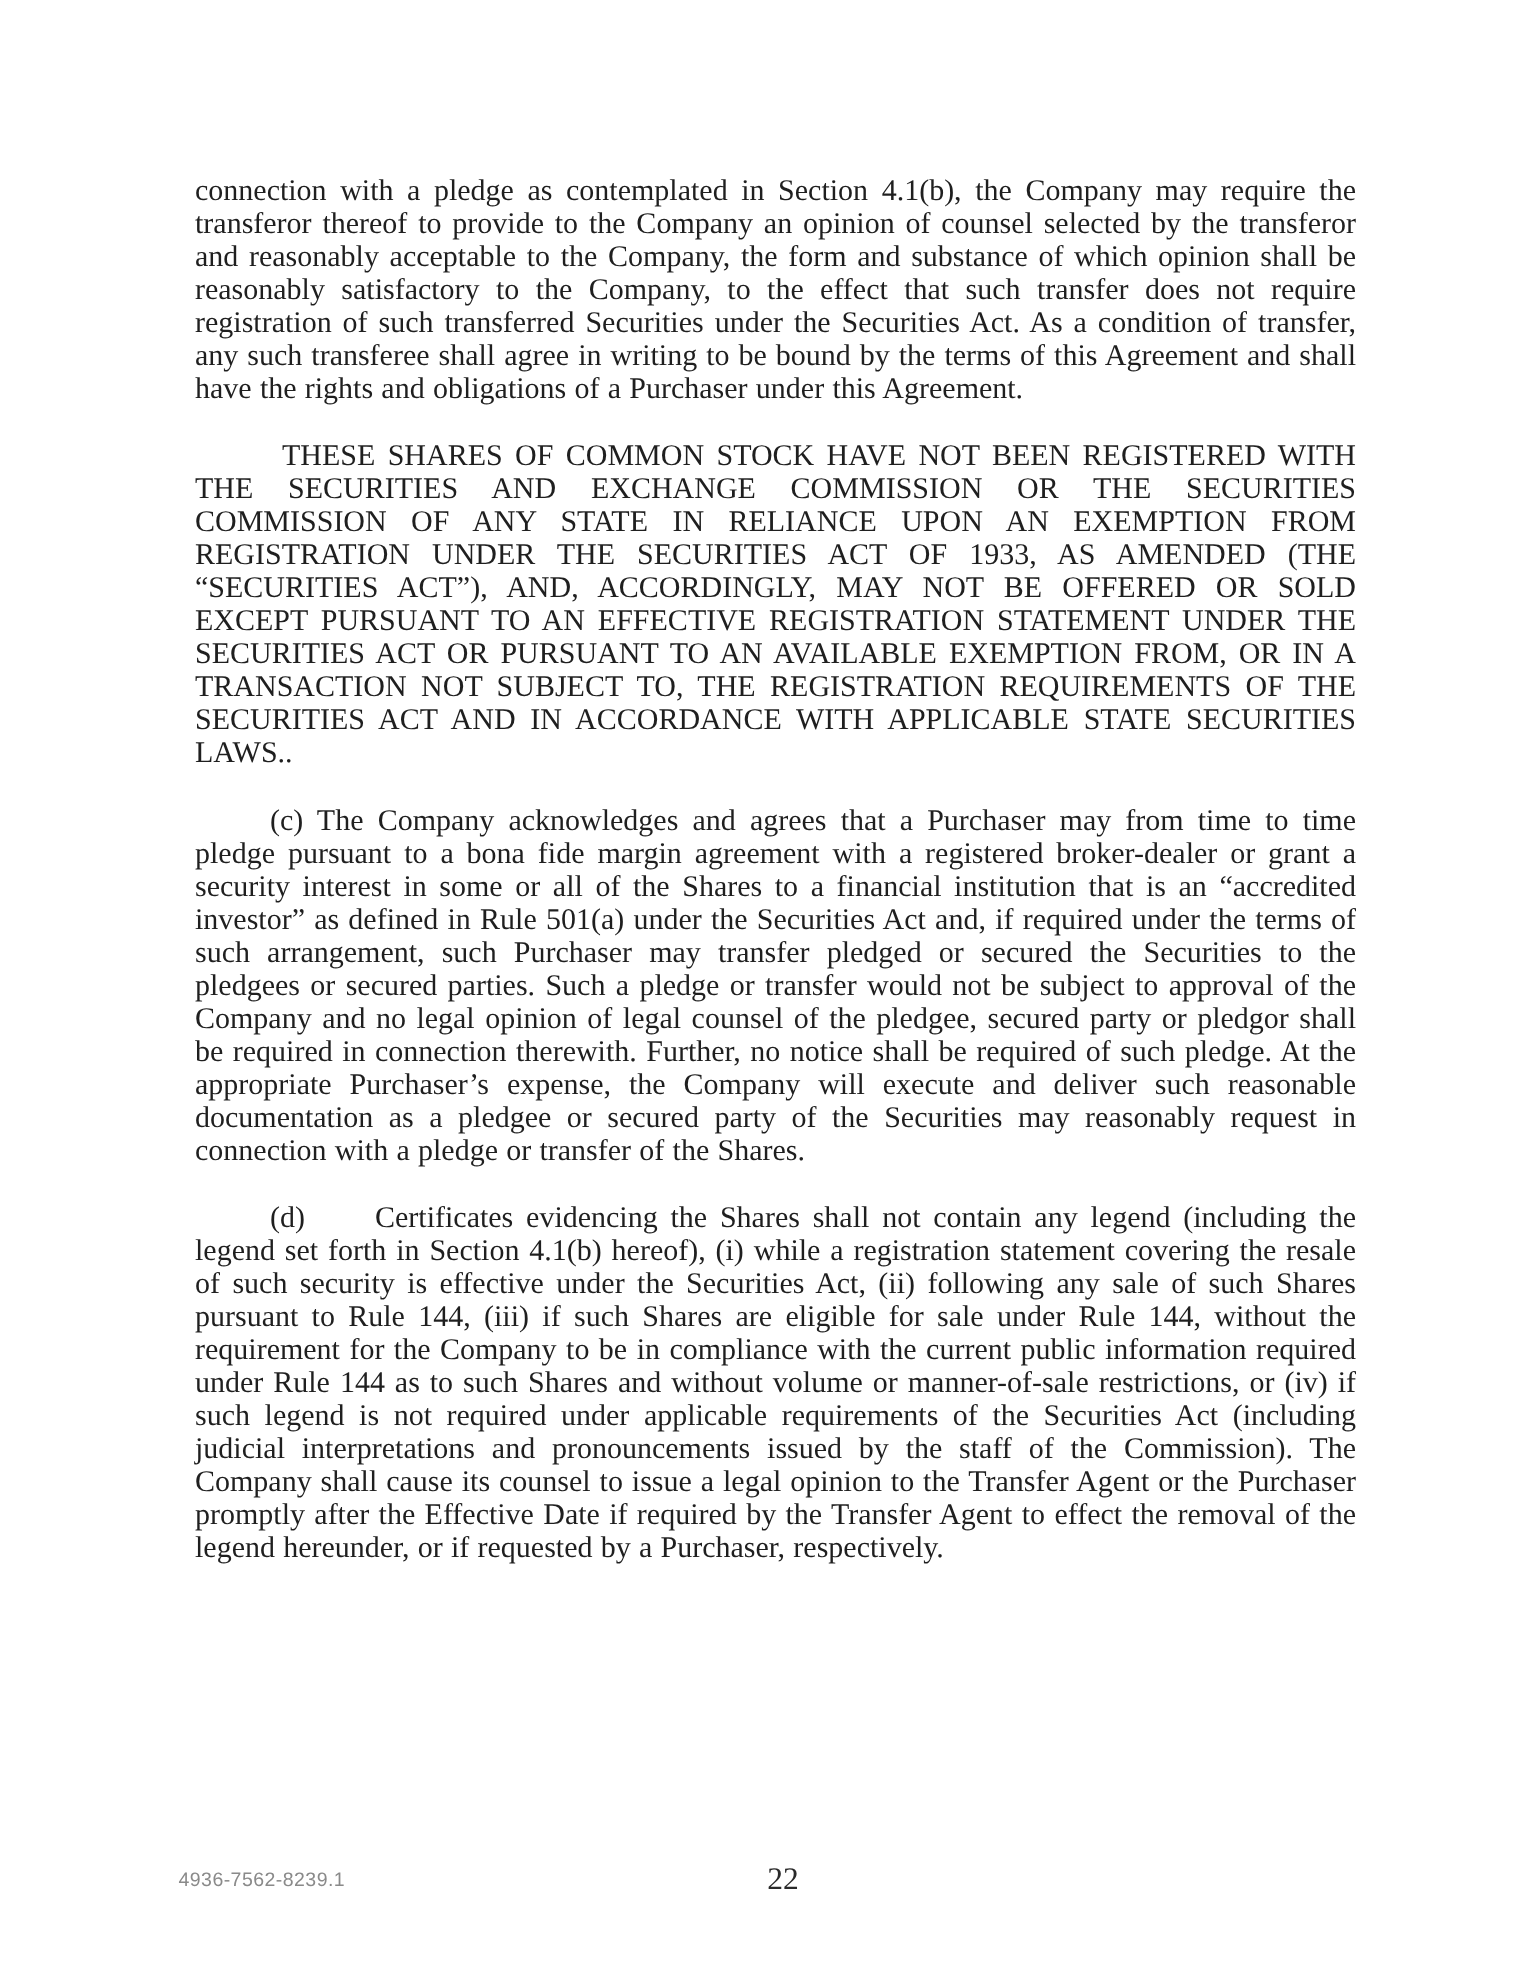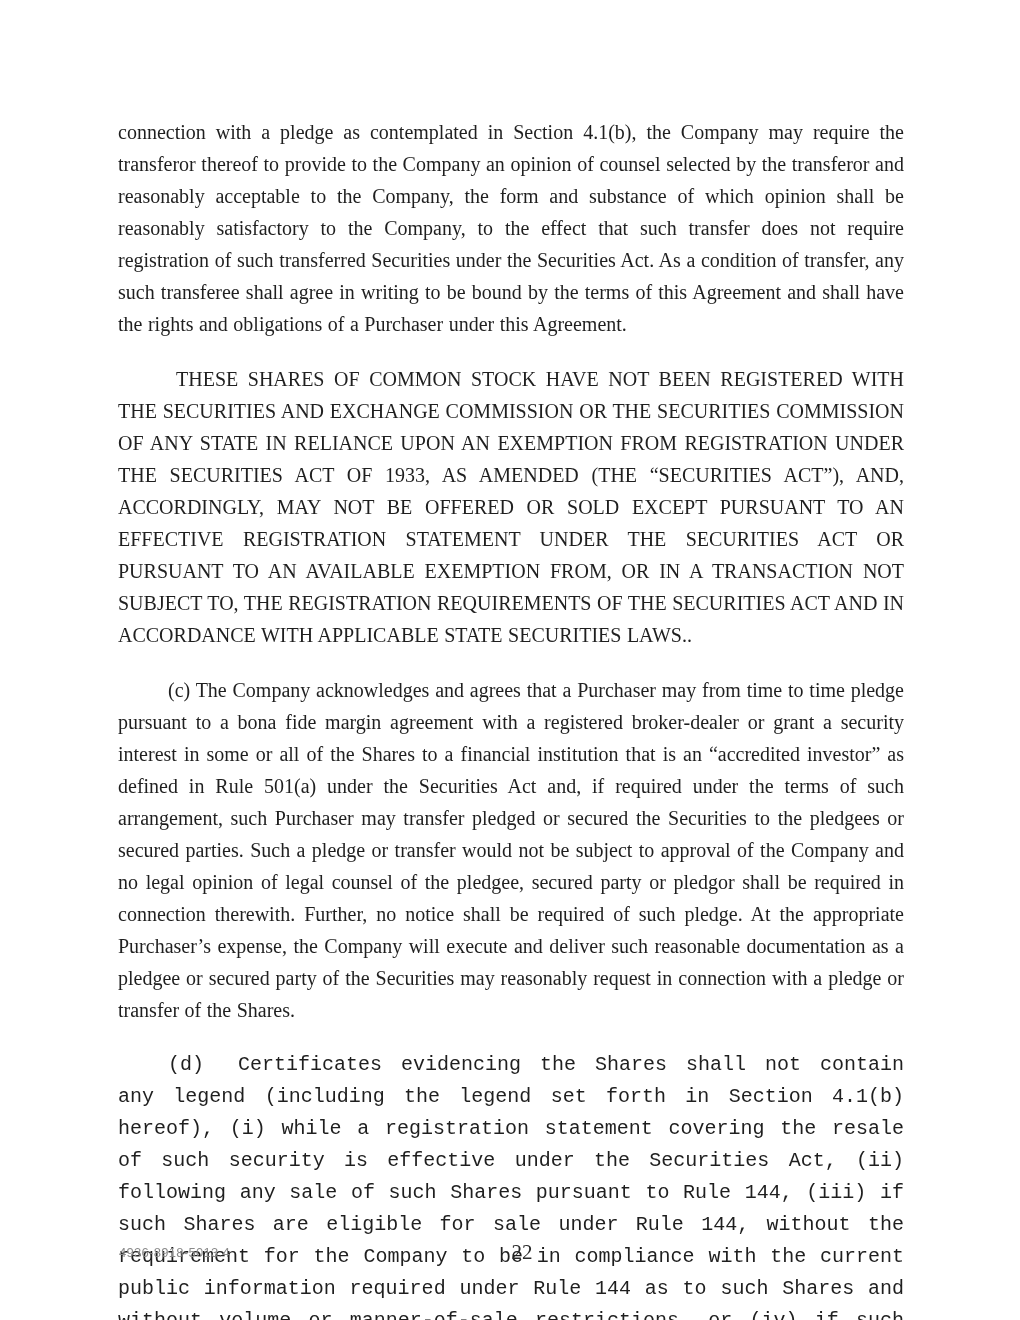--- a/index.html
+++ b/index.html
@@ -24,9 +24,9 @@
     padding-top: 116px;
   }
   .para {
-    margin: 0 0 23px 0;
+    margin: 0 0 23px 12px;
     font-size: 20px;
-    line-height: 32px;
+    line-height: 22px;
     text-align: justify;
     word-spacing: 0.5px;
   }

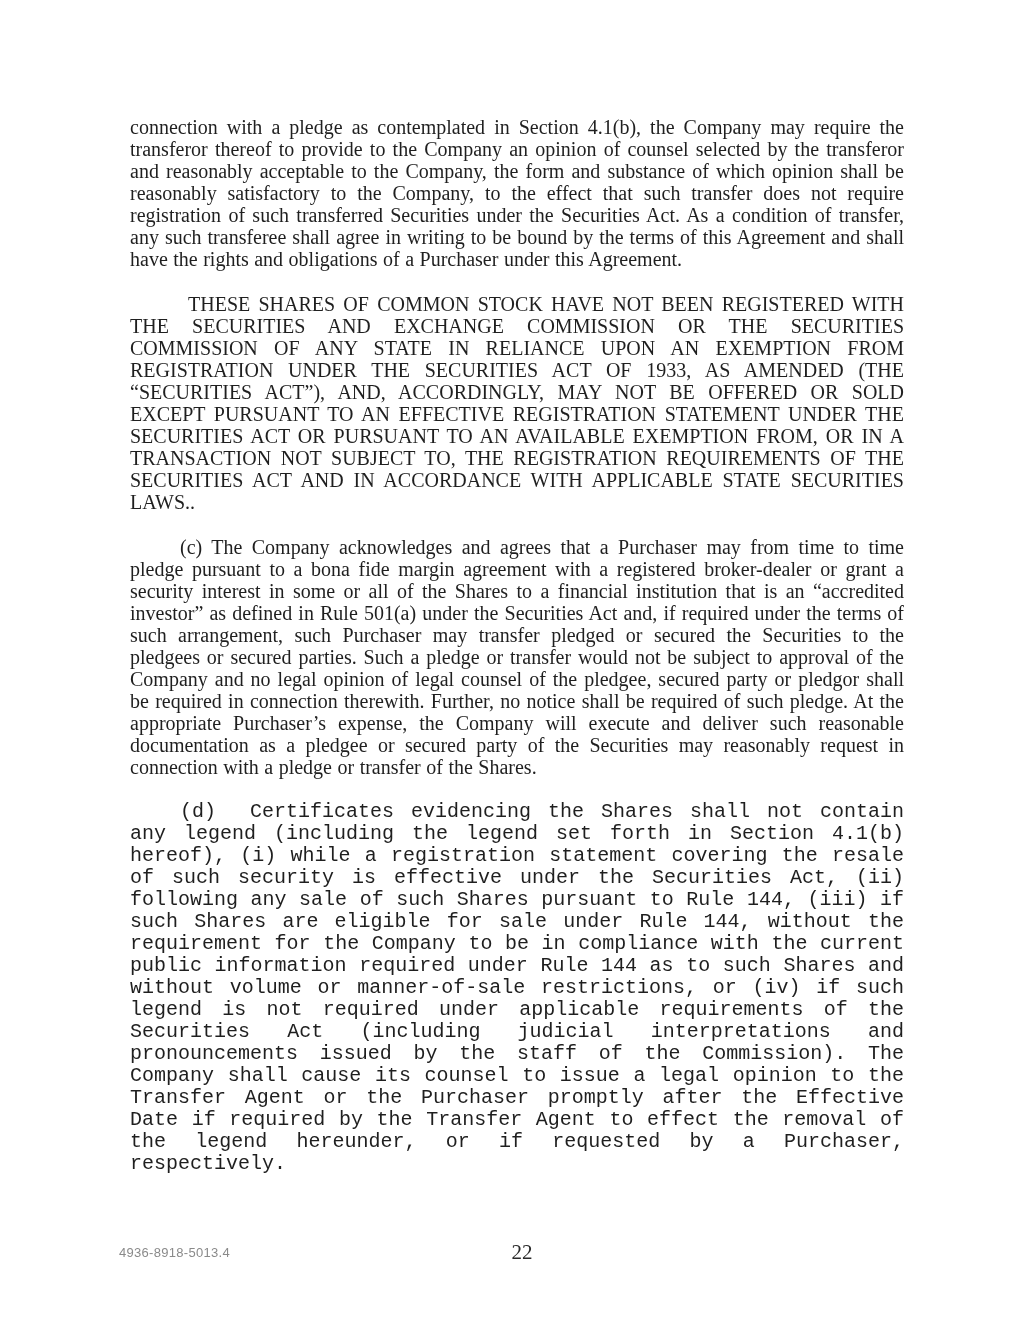--- a/index.html
+++ b/index.html
@@ -43,7 +43,6 @@
   }
   .para.tabbed {
     text-indent: 50px;
-    font-family: Liberation Mono, monospace;
   }
   .footer {
     position: absolute;

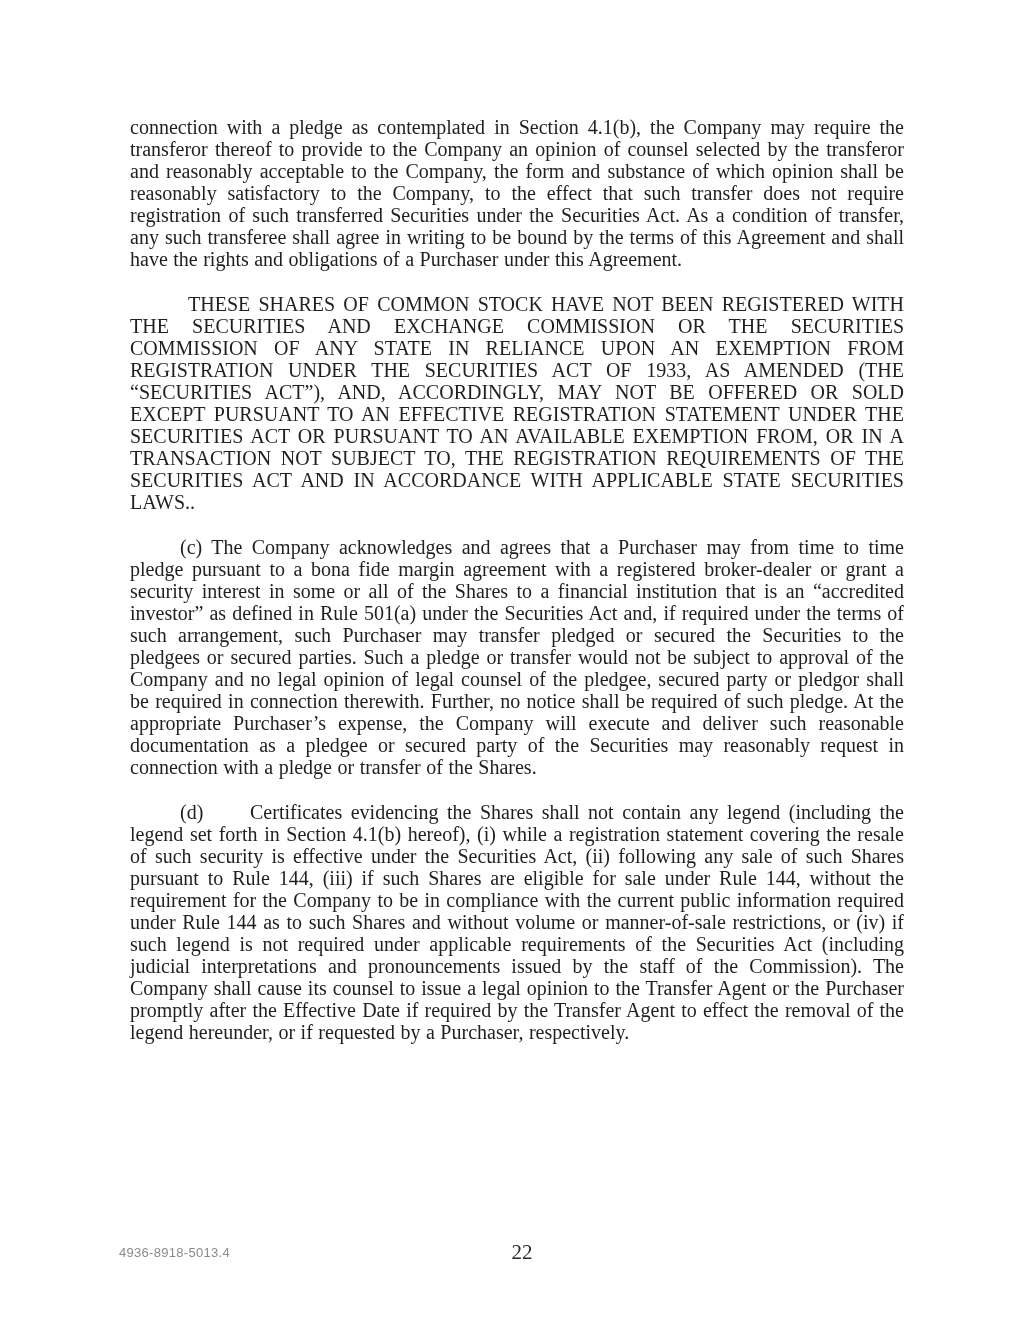--- a/index.html
+++ b/index.html
@@ -91,7 +91,7 @@
   </div>
 
   <div class="footer">
-    <span class="doc-id">4936-8918-5013.4</span>
+    <span class="doc-id">4936-7562-8239.1</span>
     <span class="page-num">22</span>
   </div>
 

